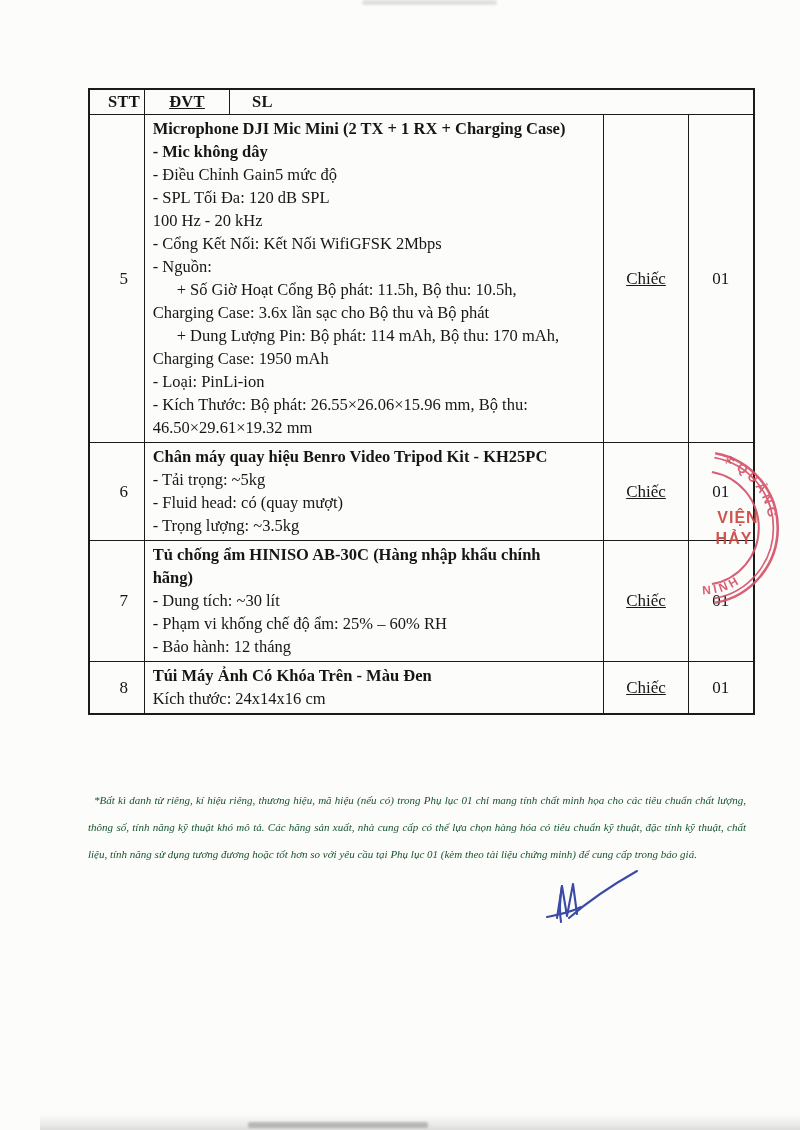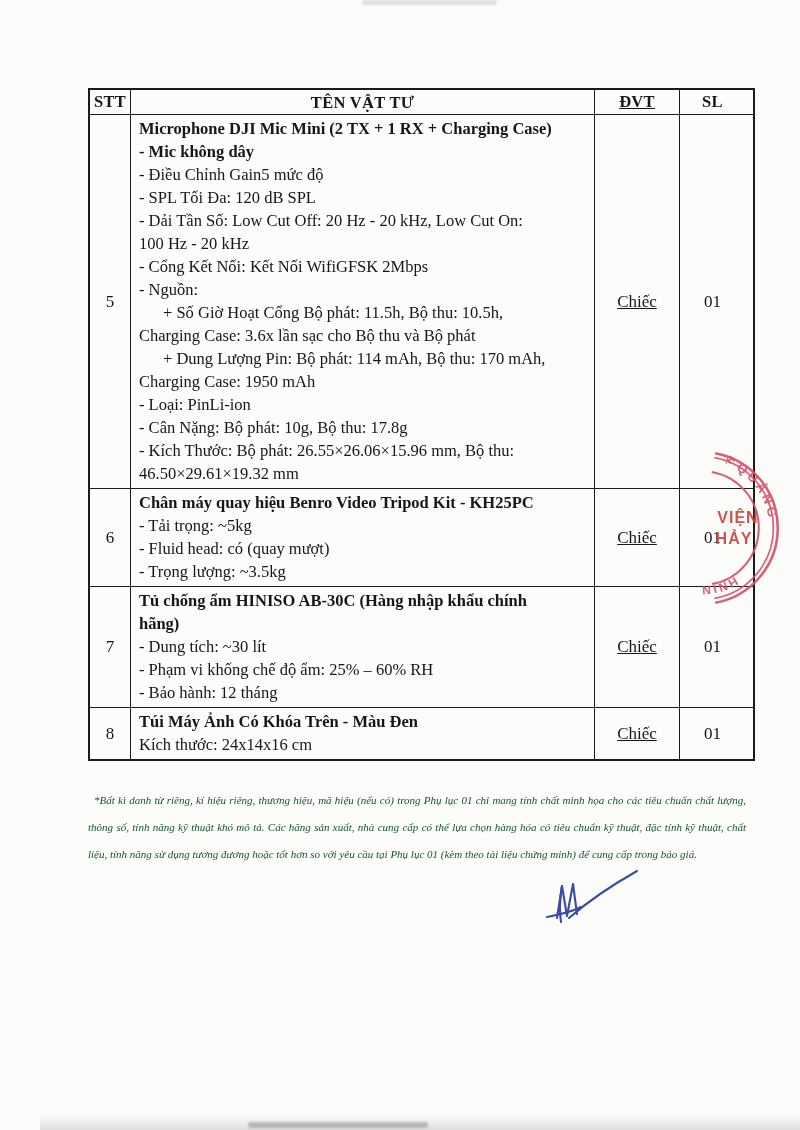--- a/index.html
+++ b/index.html
@@ -19,7 +19,7 @@
   .trow{display:flex;align-items:stretch;}
   .brow{border-top:1.6px solid #1b1b1b;}
   .c{box-sizing:border-box;border-left:1.5px solid #1b1b1b;}
-  .c:first-child{border-left:none;}
+  .c:first-child{border-left:none;margin-left:14px;}
   .stt{width:40px;display:flex;align-items:center;justify-content:center;font-size:17px;}
   .name{width:464px;padding:2px 6px 3px 8px;font-size:16.5px;line-height:23px;}
   .dvt{width:85px;display:flex;align-items:center;justify-content:center;font-size:17px;text-decoration:underline;}

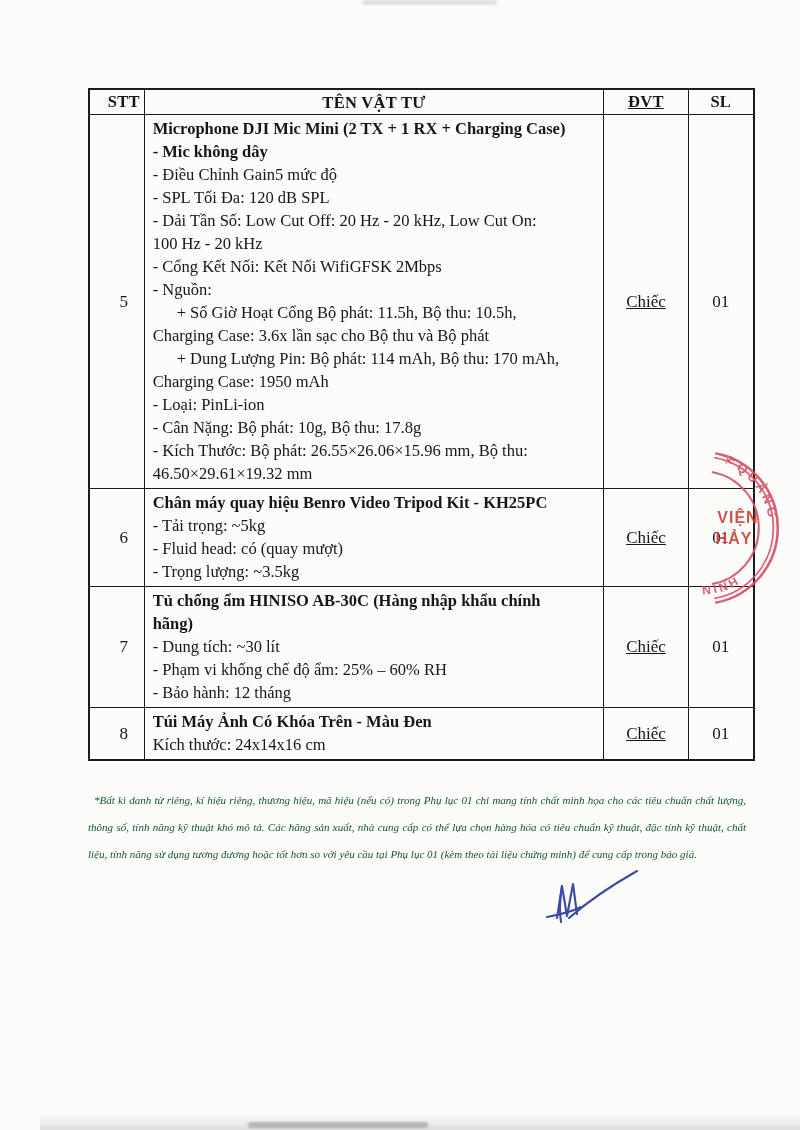--- a/index.html
+++ b/index.html
@@ -62,7 +62,6 @@
   <div class="table">
     <div class="trow thead">
       <div class="c stt">STT</div>
-      <div class="c name">TÊN VẬT TƯ</div>
       <div class="c dvt">ĐVT</div>
       <div class="c sl">SL</div>
     </div>

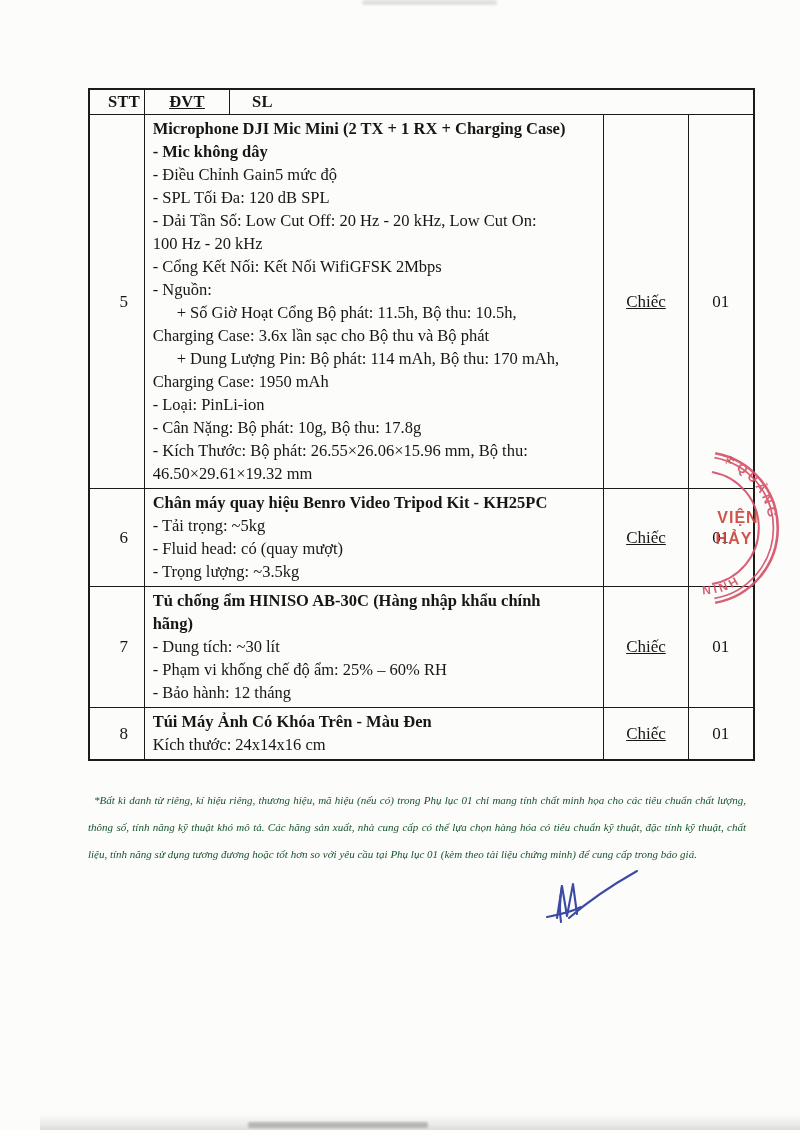--- a/index.html
+++ b/index.html
@@ -73,7 +73,6 @@
             <div class="line b">- Mic không dây</div>
             <div class="line">- Điều Chỉnh Gain5 mức độ</div>
             <div class="line">- SPL Tối Đa: 120 dB SPL</div>
-            <div class="line">- Dải Tần Số: Low Cut Off: 20 Hz - 20 kHz, Low Cut On:</div>
             <div class="line">100 Hz - 20 kHz</div>
             <div class="line">- Cổng Kết Nối: Kết Nối WifiGFSK 2Mbps</div>
             <div class="line">- Nguồn:</div>

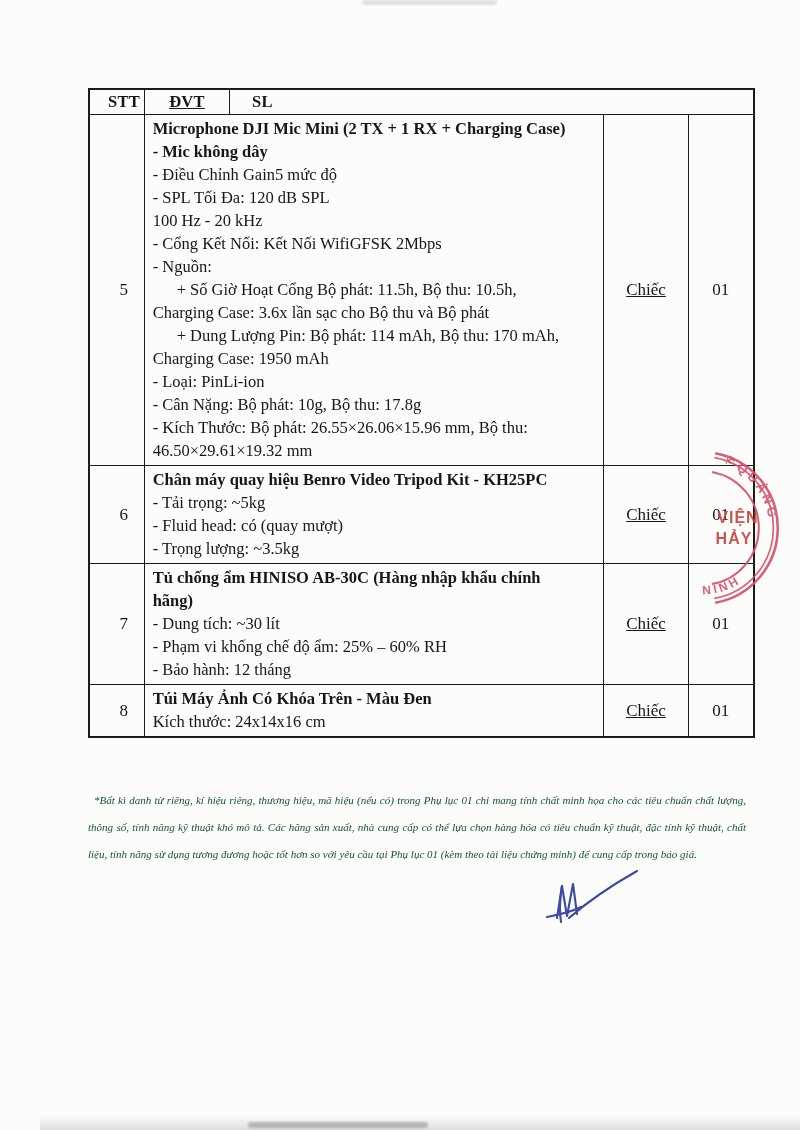--- a/index.html
+++ b/index.html
@@ -81,7 +81,6 @@
             <div class="line ind">+ Dung Lượng Pin: Bộ phát: 114 mAh, Bộ thu: 170 mAh,</div>
             <div class="line">Charging Case: 1950 mAh</div>
             <div class="line">- Loại: PinLi-ion</div>
-            <div class="line">- Cân Nặng: Bộ phát: 10g, Bộ thu: 17.8g</div>
             <div class="line">- Kích Thước: Bộ phát: 26.55×26.06×15.96 mm, Bộ thu:</div>
             <div class="line">46.50×29.61×19.32 mm</div>
           </div>

